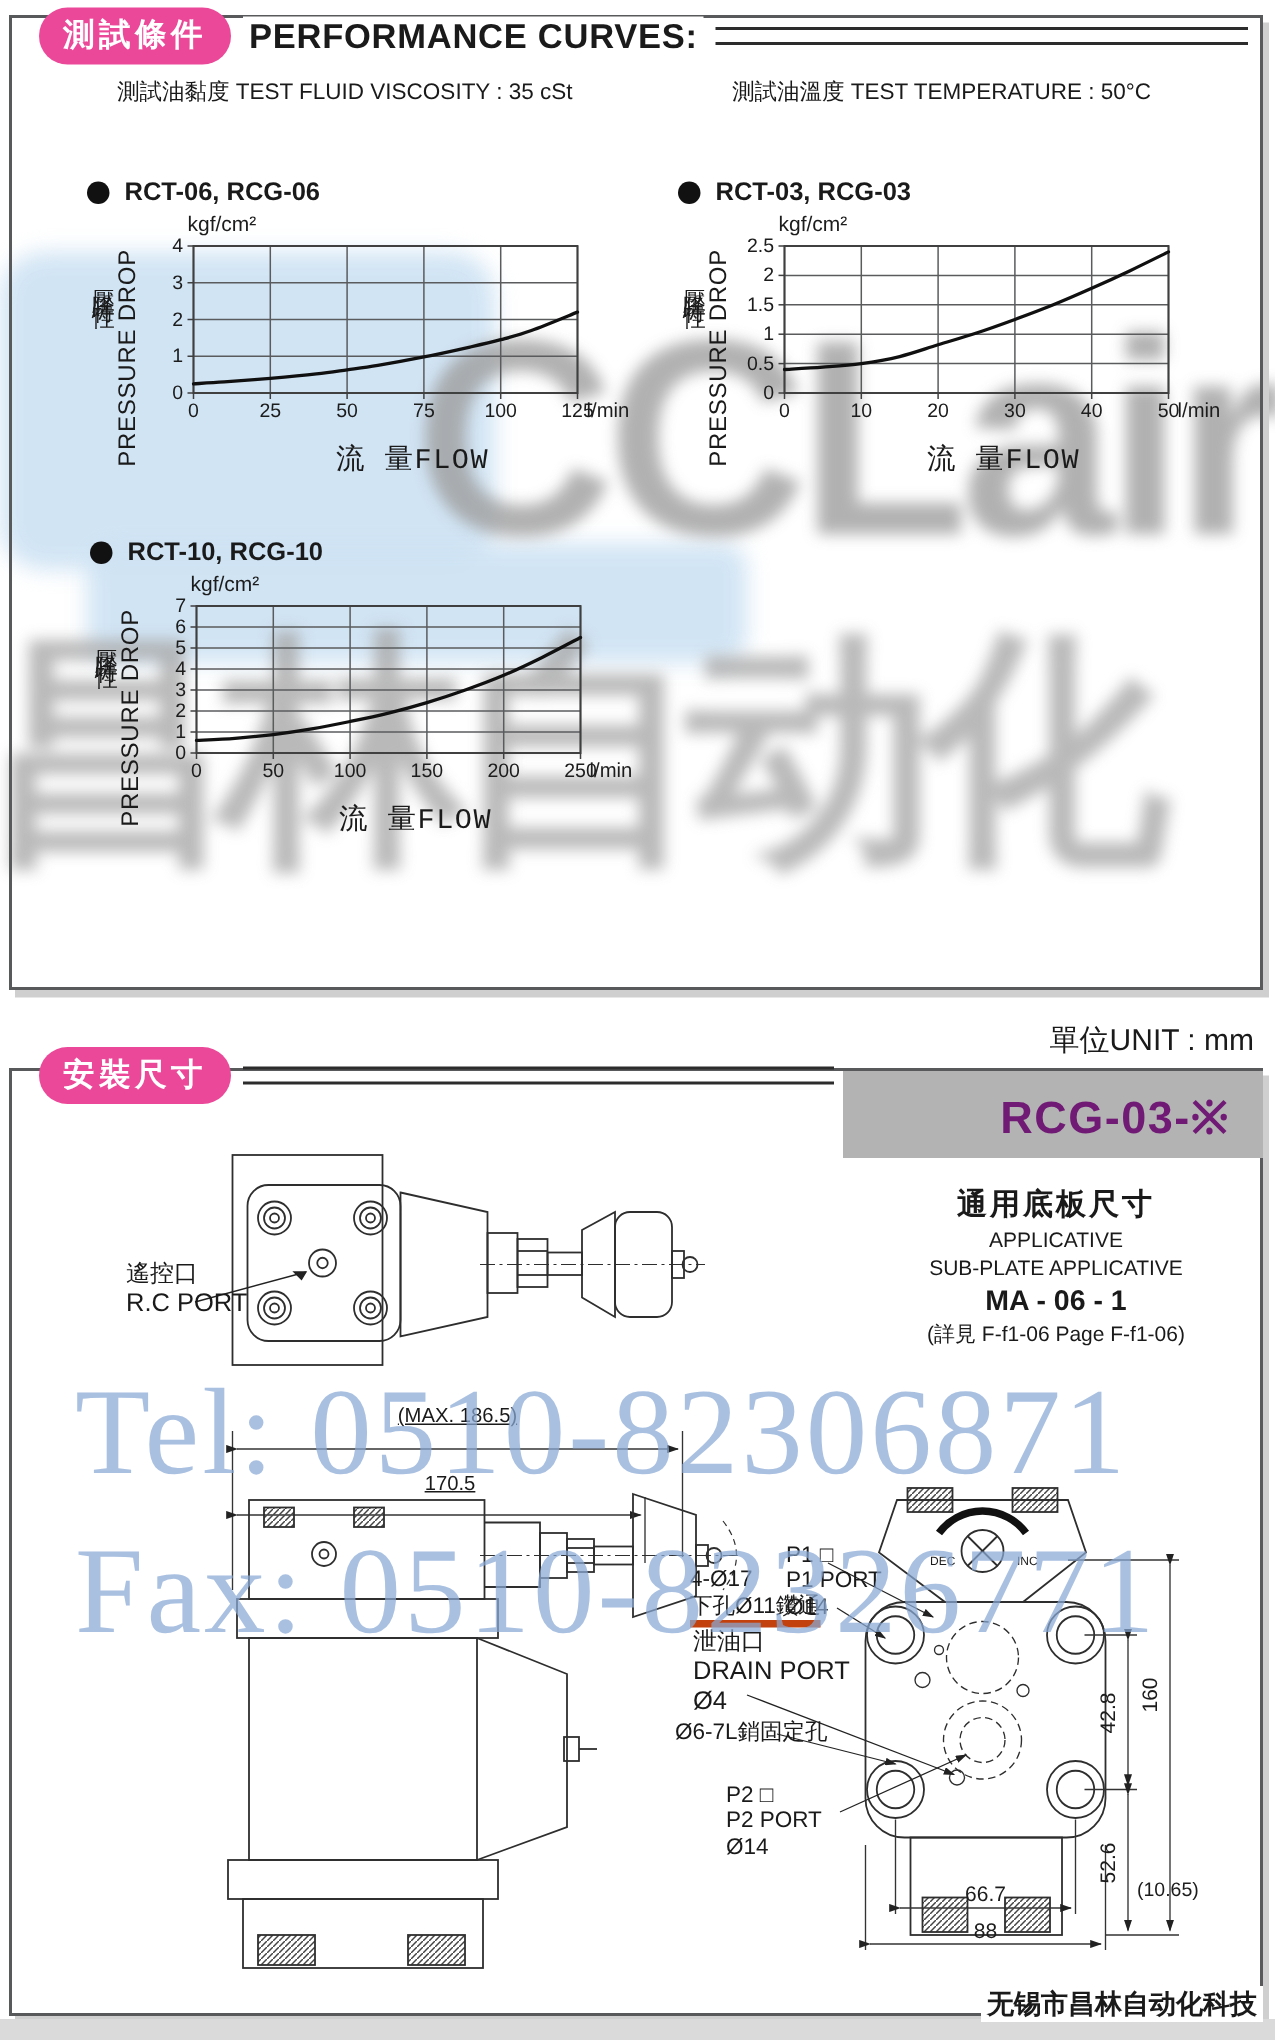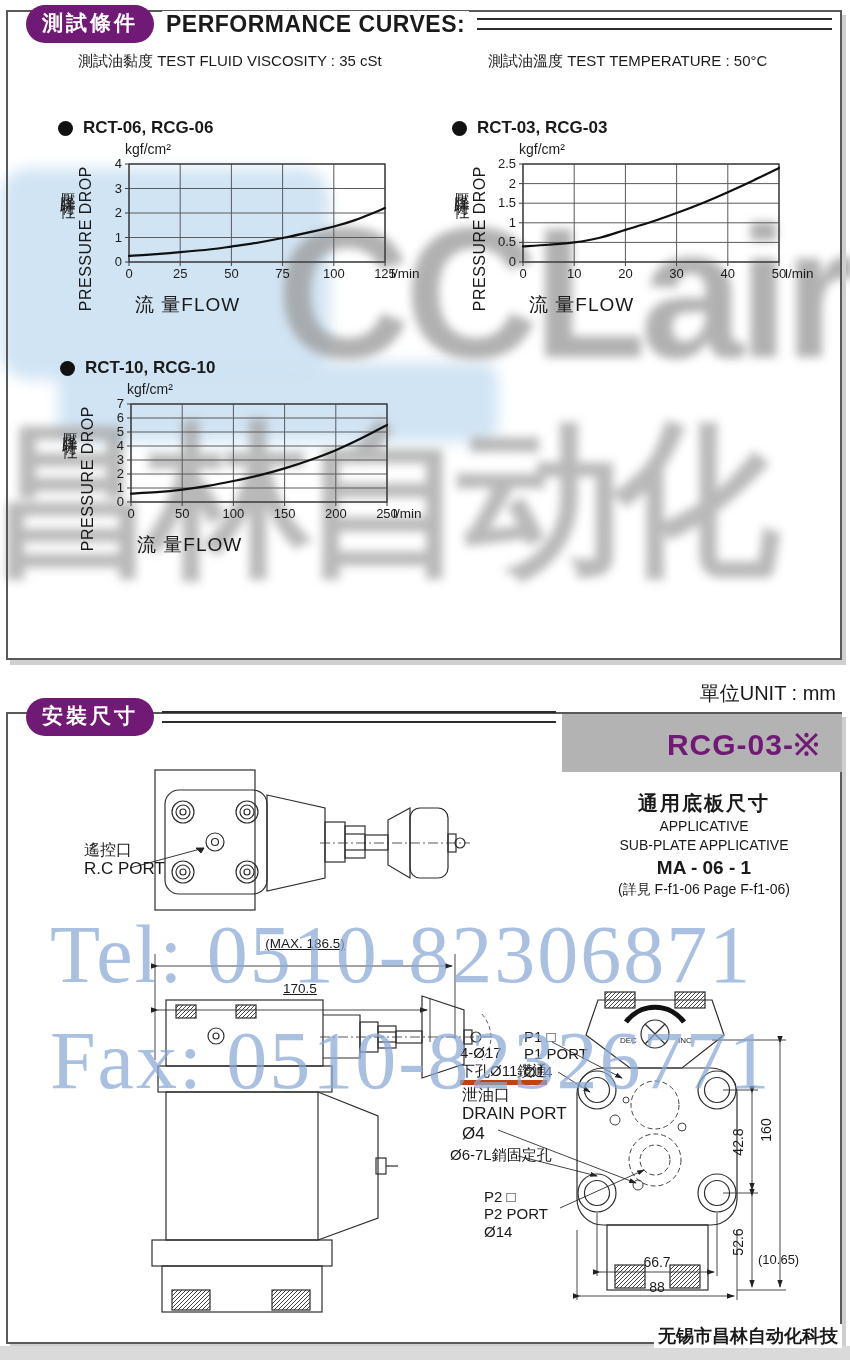--- a/index.html
+++ b/index.html
@@ -20,7 +20,7 @@
   .frame-bottom{left:6px;top:712px;width:832px;height:628px;}
   
   .sec-header{position:absolute;display:flex;align-items:center;z-index:2;}
-  .badge{background:#701a75;color:#fff;font-weight:bold;font-size:21px;letter-spacing:3px;
+  .badge{background:#ec4899;color:#fff;font-weight:bold;font-size:21px;letter-spacing:3px;
          padding:4px 16px 6px;border-radius:20px;white-space:nowrap;}
   .sec-title{font-size:23px;font-weight:bold;letter-spacing:.5px;margin-left:8px;white-space:nowrap;background:#fff;padding:0 4px;}
   .dline{height:8px;border-top:2px solid #2c2c2c;border-bottom:2px solid #2c2c2c;flex:1;margin-left:8px;}

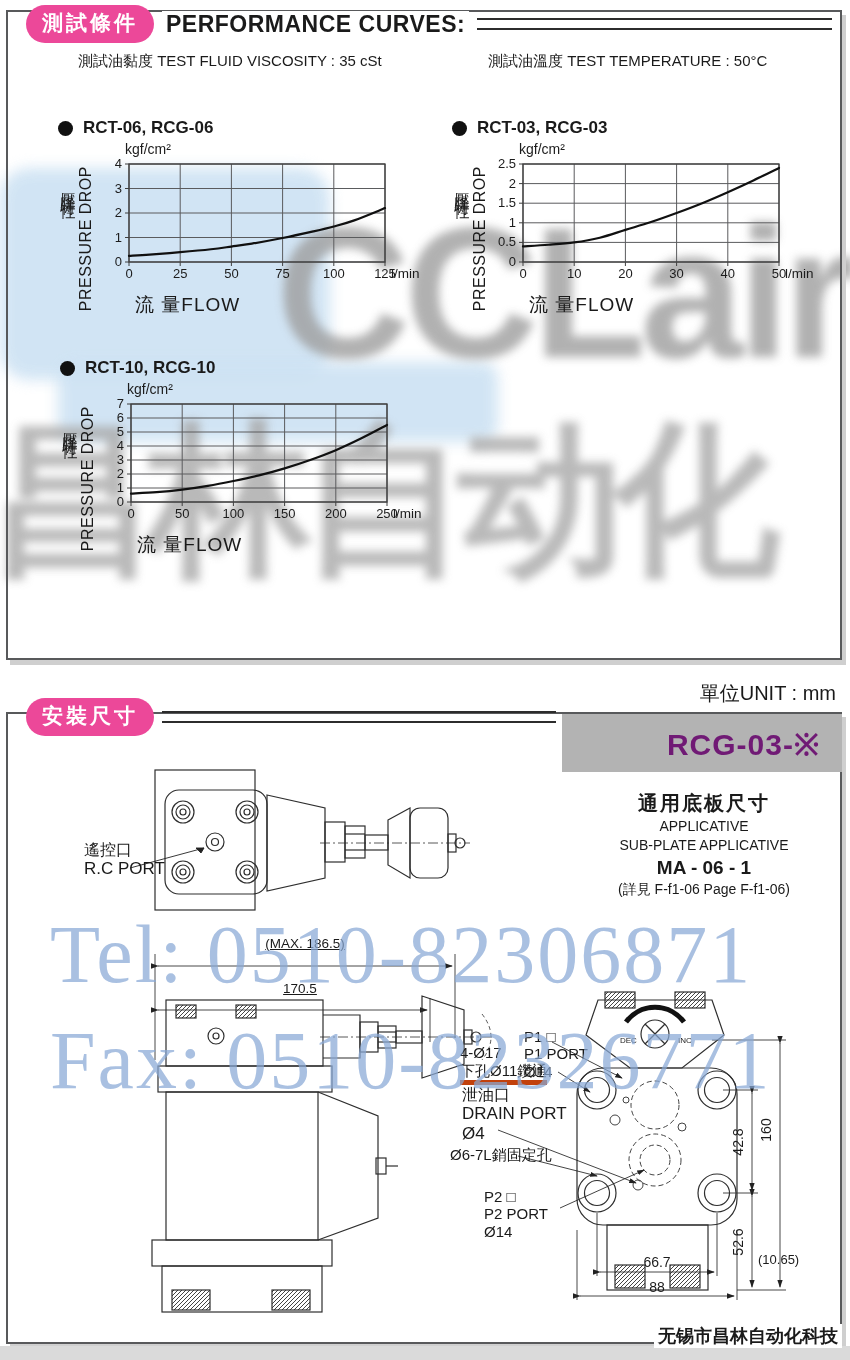--- a/index.html
+++ b/index.html
@@ -41,7 +41,7 @@
   .ylab{display:flex;align-items:flex-start;padding-top:26px;height:150px;}
   .ylab-cn{writing-mode:vertical-rl;text-orientation:upright;font-size:15px;letter-spacing:4px;margin-top:14px;}
   .ylab-en{writing-mode:vertical-rl;transform:rotate(180deg);font-size:16px;letter-spacing:.5px;}
-  .xlab{font-size:19px;letter-spacing:1px;width:280px;margin:-2px 0 0 40px;}
+  .xlab{font-size:19px;letter-spacing:1px;text-align:center;width:280px;margin:-2px 0 0 40px;font-family:Liberation Mono, monospace;}
   svg text{font-family:"Liberation Sans",sans-serif;fill:#1c1c1c;}
   
   .drawing{position:absolute;z-index:2;}

